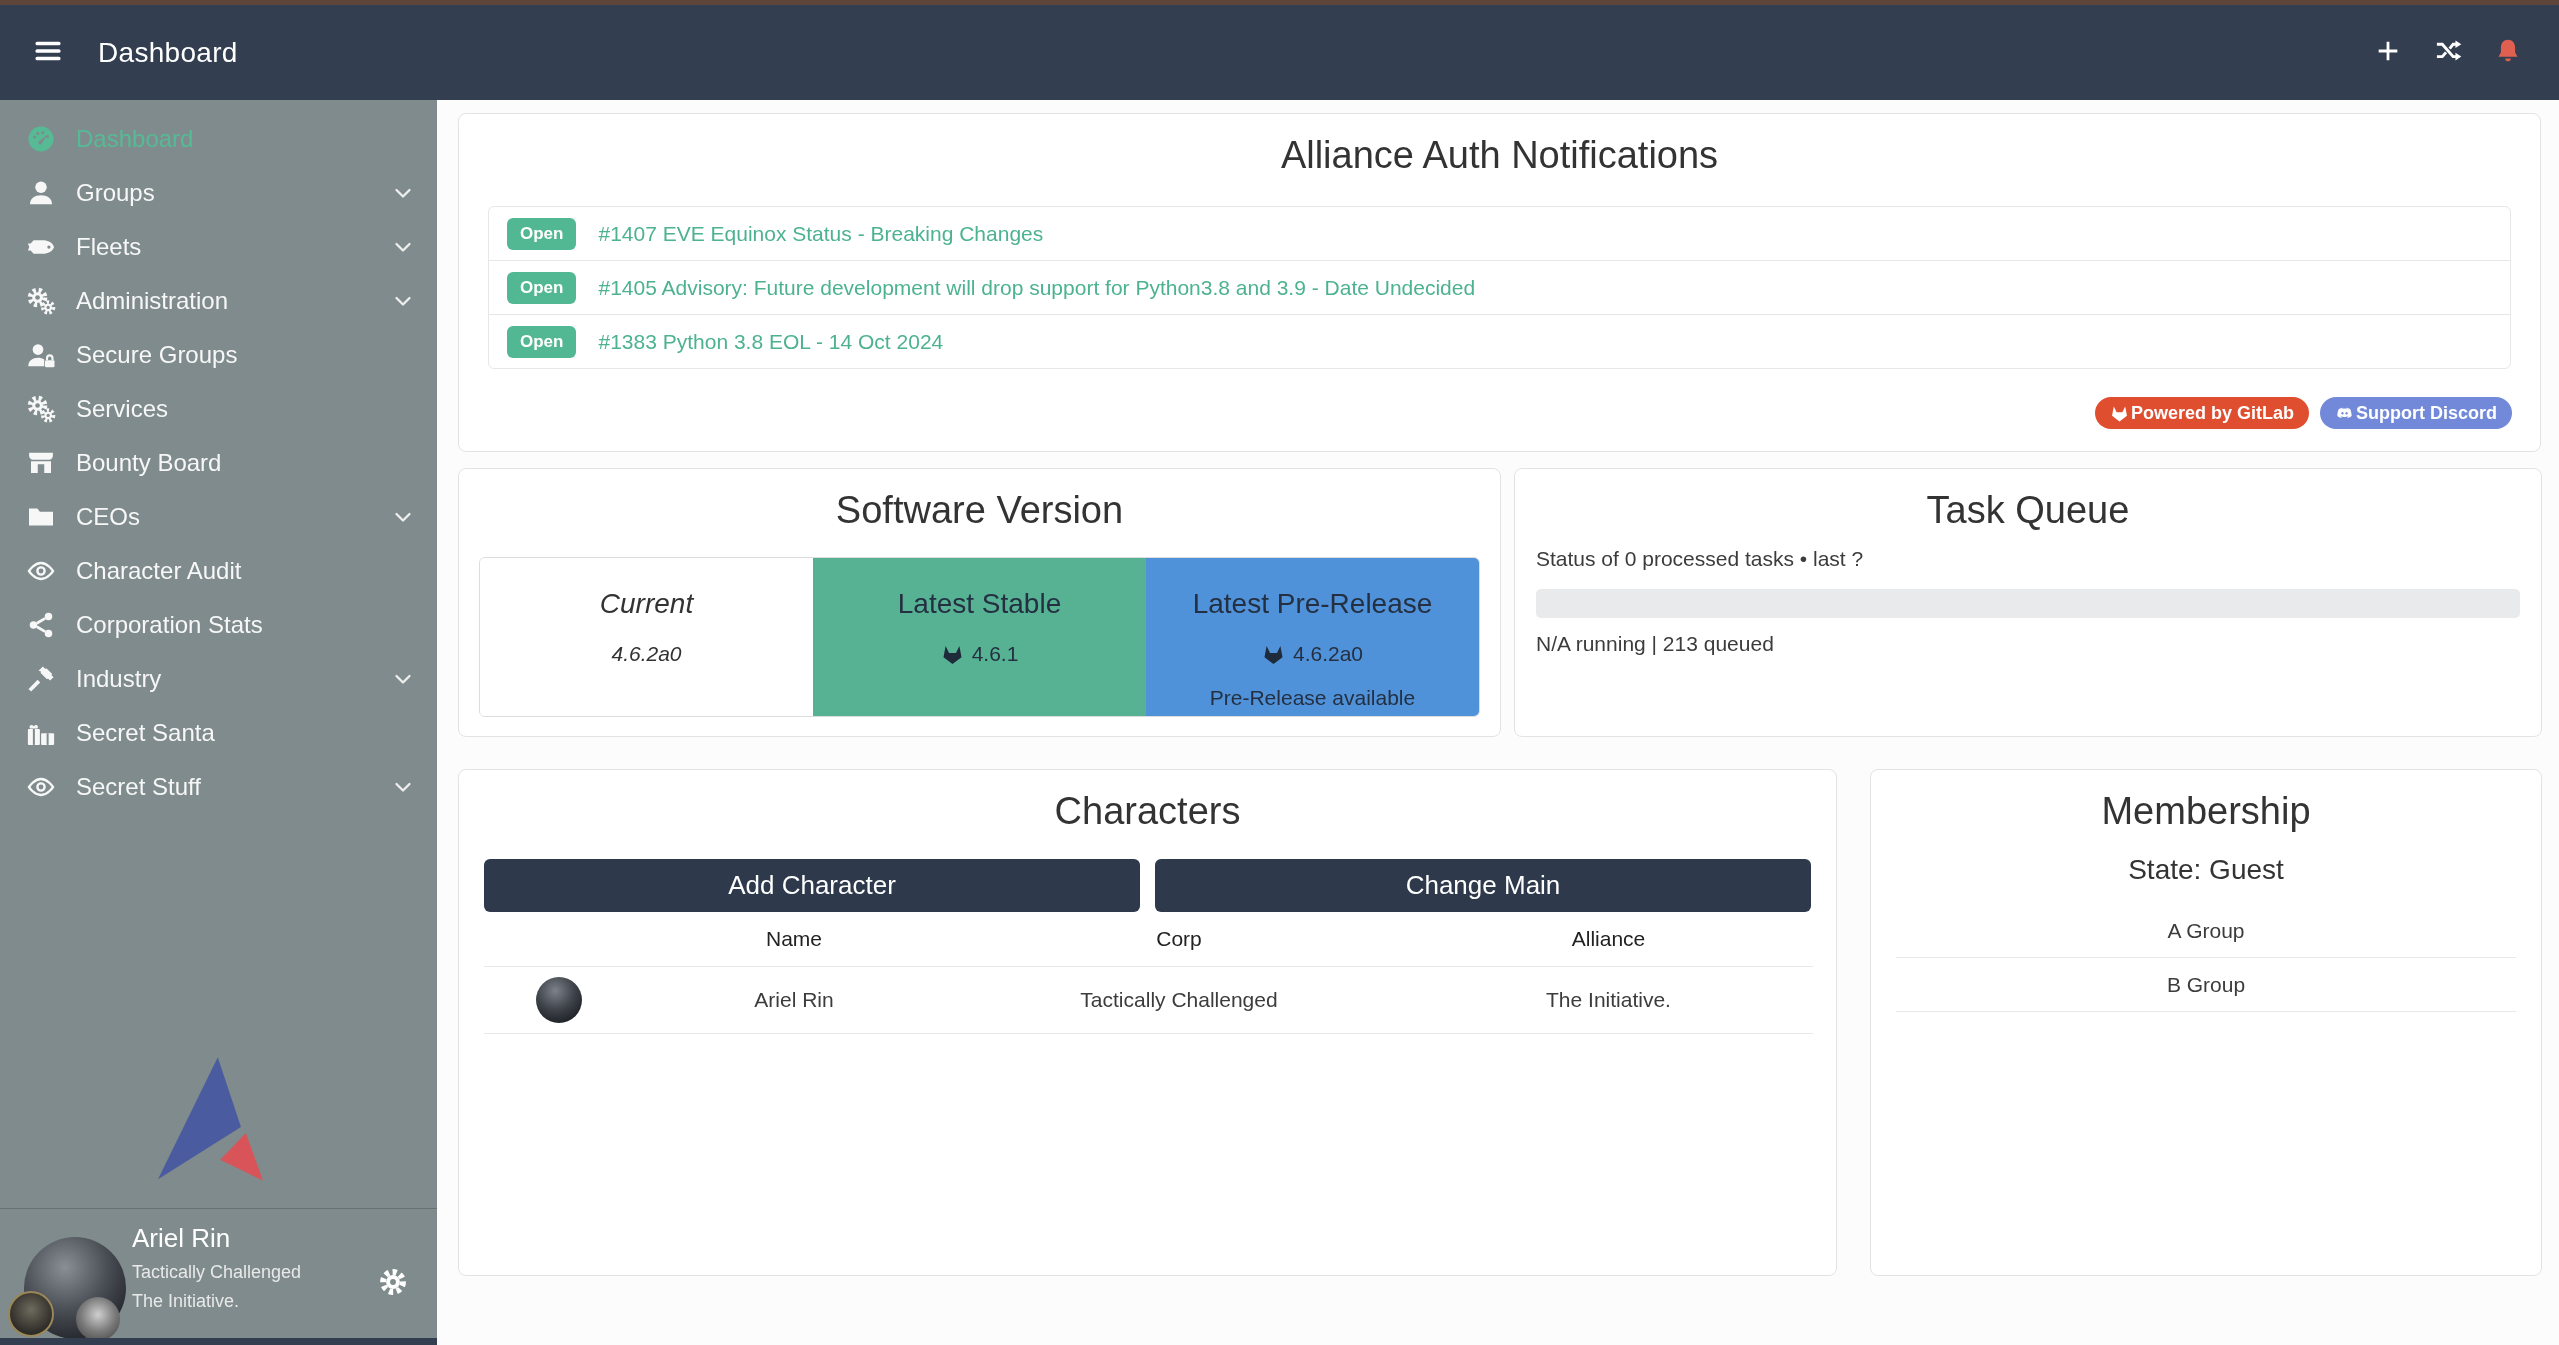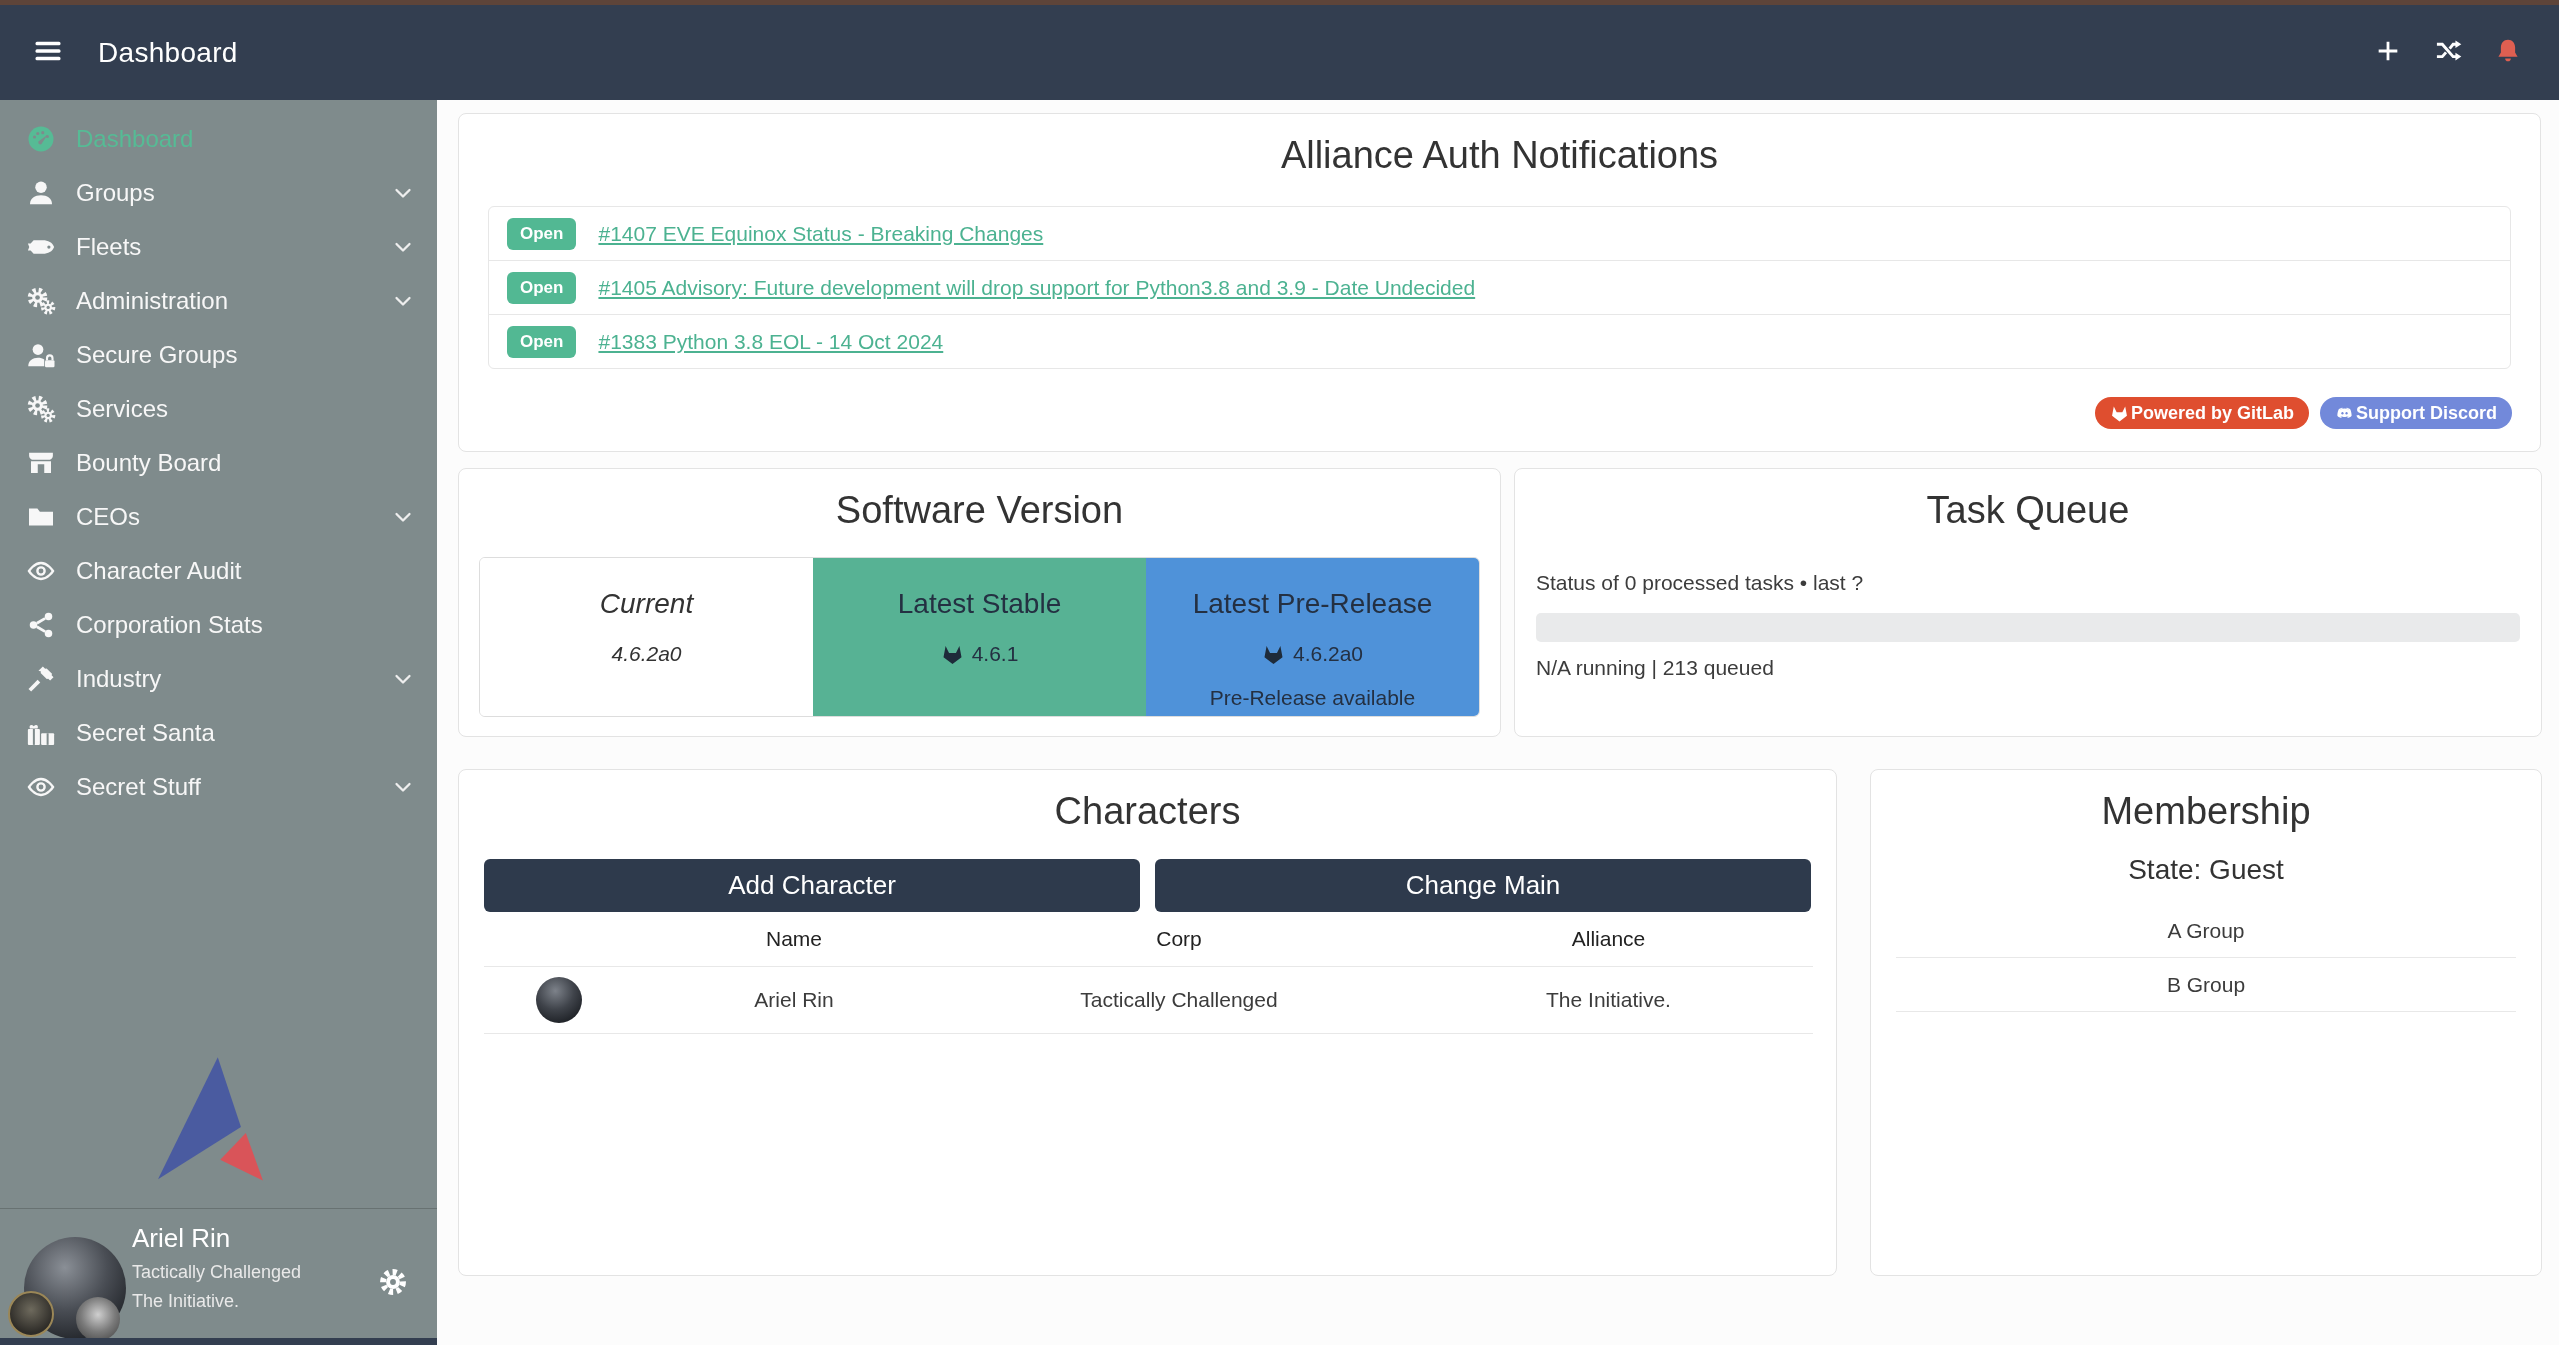--- a/index.html
+++ b/index.html
@@ -56,7 +56,7 @@
   .notif-item:first-child { border-top-left-radius:6px; border-top-right-radius:6px; margin-top:0; }
   .notif-item:last-child { border-bottom-left-radius:6px; border-bottom-right-radius:6px; }
   .open-badge { background:#52b893; color:#fff; font-size:17px; font-weight:bold; padding:6px 13px; border-radius:6px; }
-  .notif-link { margin-left:22px; color:#4cb291; font-size:21px; text-decoration:underline; cursor:pointer; }
+  .notif-link { margin-left:22px; color:#4cb291; font-size:21px; cursor:pointer; }
   .footer-badges { position:absolute; right:28px; bottom:22px; display:flex; gap:11px; }
   .fbadge { height:32px; display:flex; align-items:center; gap:2px; padding:0 15px; border-radius:16px;
             color:#fff; font-size:18px; font-weight:bold; text-decoration:none; cursor:pointer; }

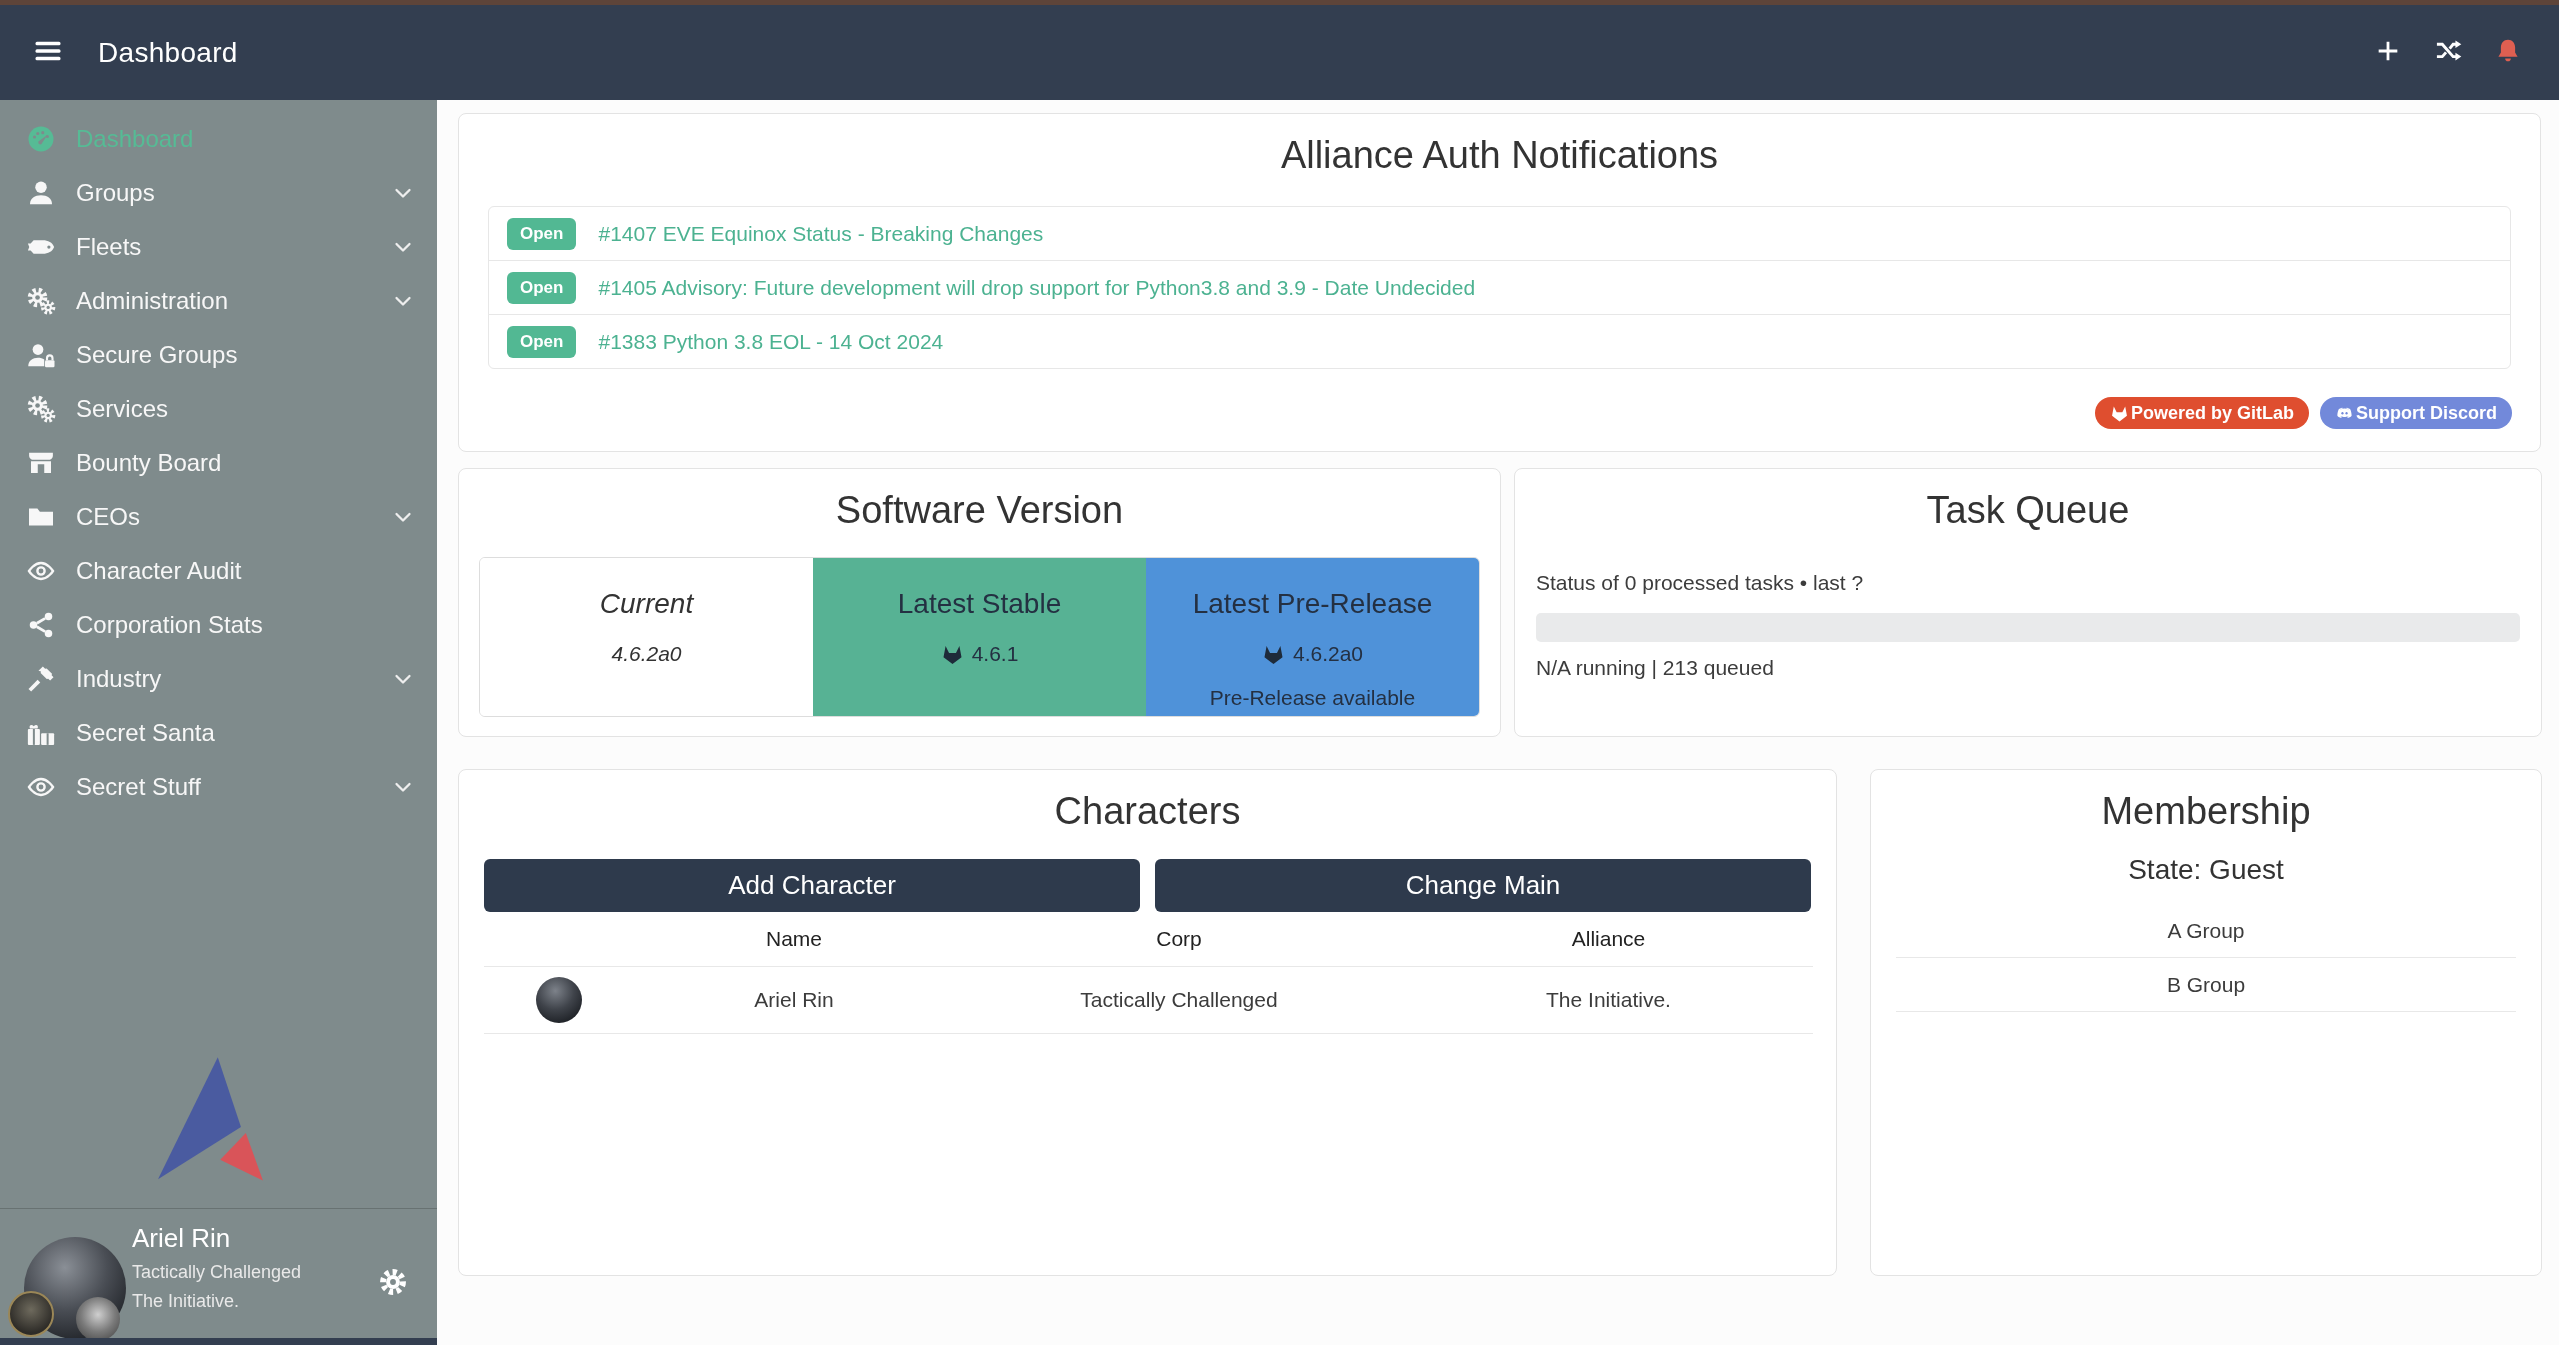--- a/index.html
+++ b/index.html
@@ -77,7 +77,7 @@
   .vnote { margin-top:20px; font-size:21px; }
 
   .panel-task { left:1077px; top:368px; width:1028px; height:269px; }
-  .task-status { margin:38px 21px 0; font-size:21px; color:#3c3c3c; }
+  .task-status { margin:14px 21px 0; font-size:21px; color:#3c3c3c; }
   .task-progress { margin:18px 21px 0; height:29px; background:#e9eaeb; border-radius:5px; }
   .task-queue { margin:14px 21px 0; font-size:21px; color:#3c3c3c; }
 

